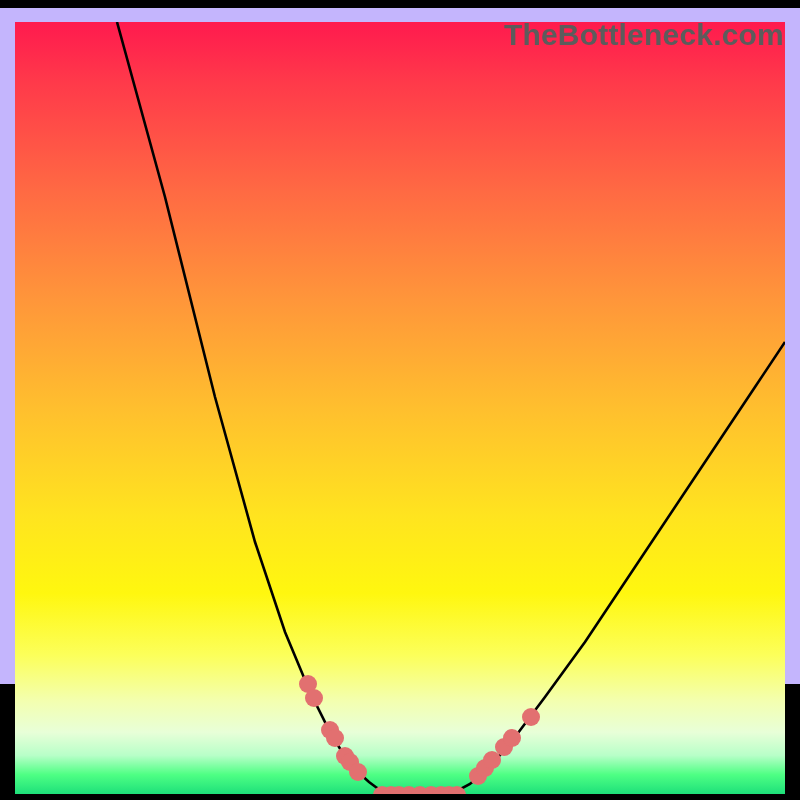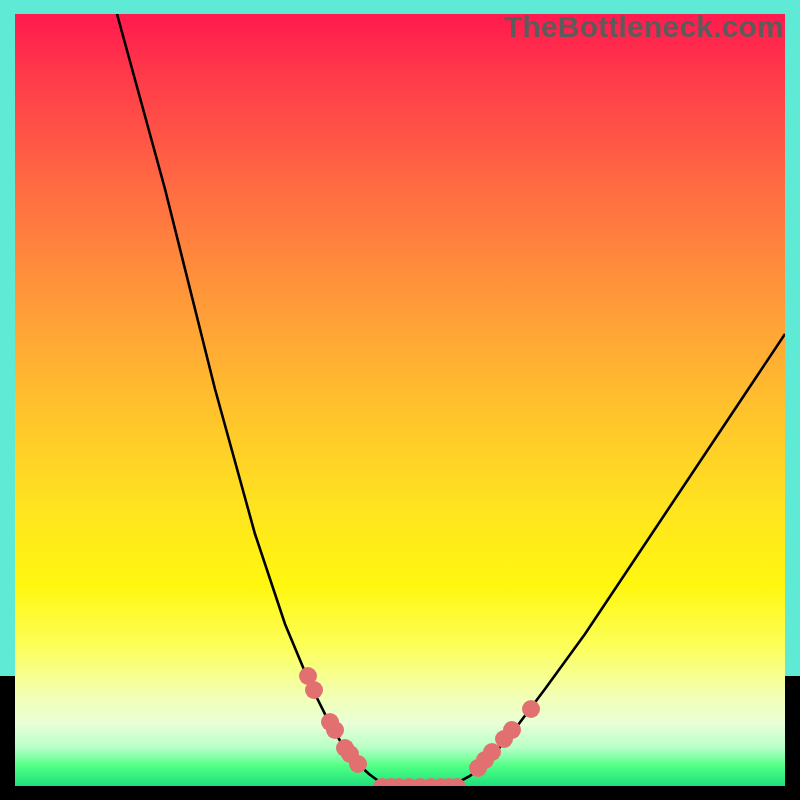--- a/index.html
+++ b/index.html
@@ -13,10 +13,10 @@
   .frame {
     position: absolute;
     left: 0;
-    top: 0;
+    top: 8px;
     width: 800px;
     height: 676px;
-    background: #5eead4;
+    background: #c4b5fd;
   }
   .plot {
     position: absolute;

